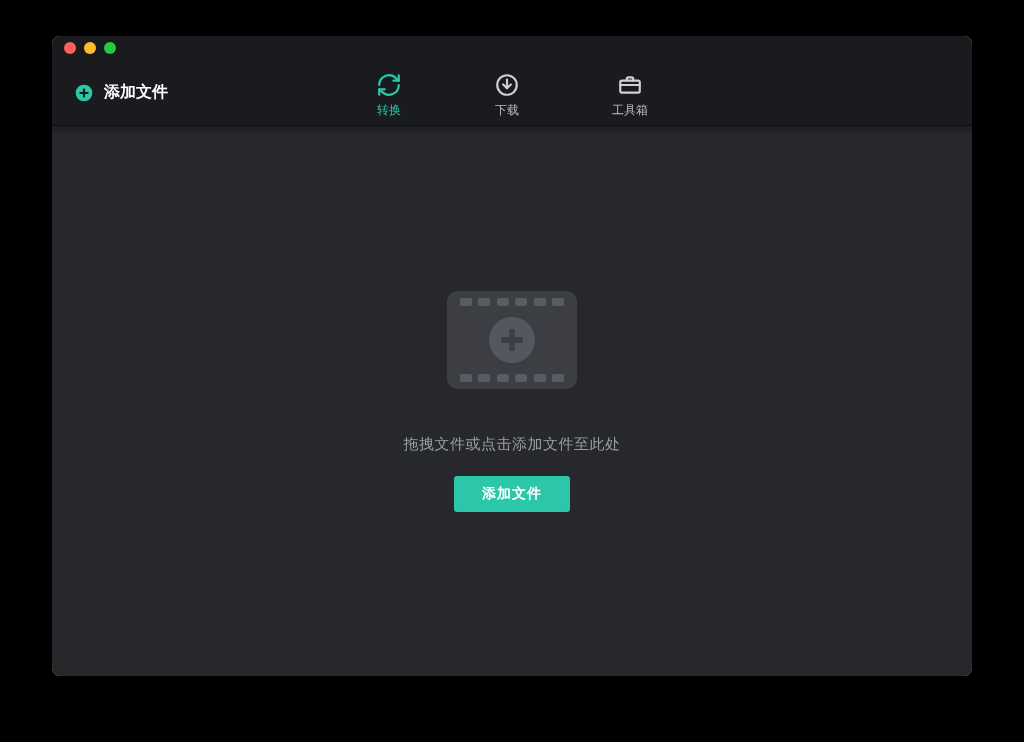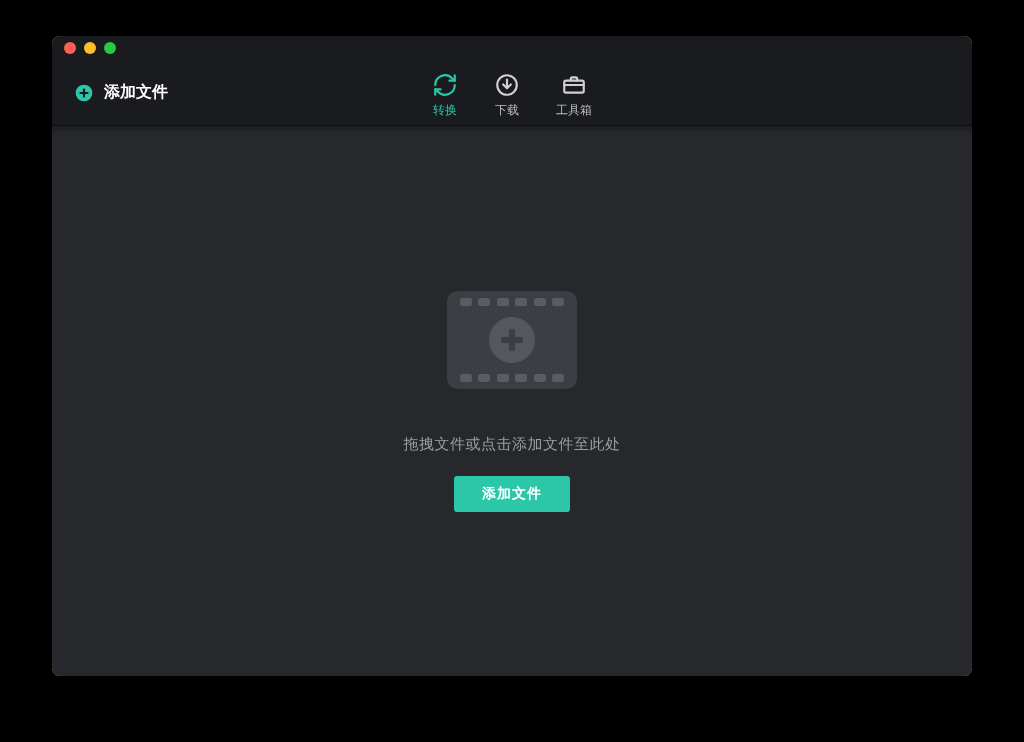--- a/index.html
+++ b/index.html
@@ -69,7 +69,7 @@
     left: 50%;
     transform: translateX(-50%);
     display: flex;
-    gap: 36px;
+    gap: 92px;
     align-items: flex-end;
     height: 100%;
     text-align: right;

